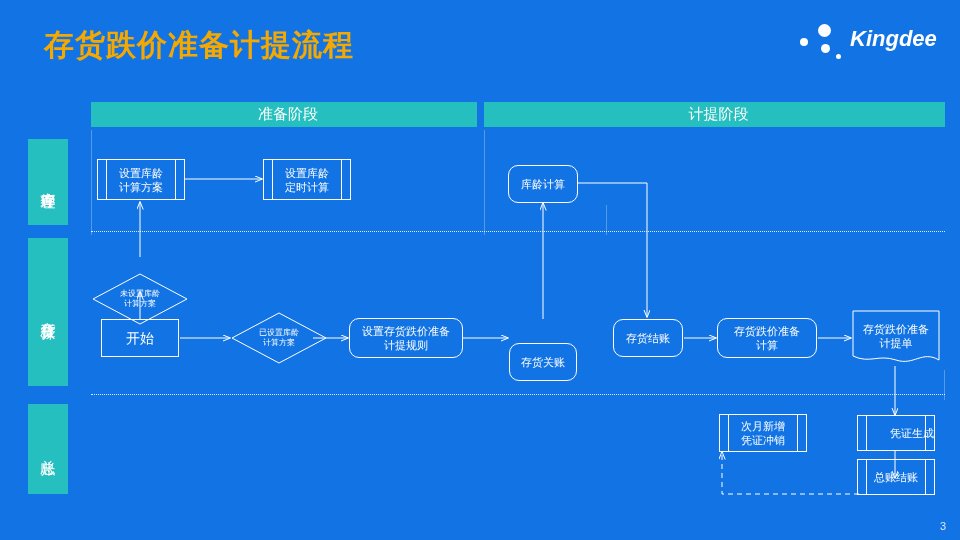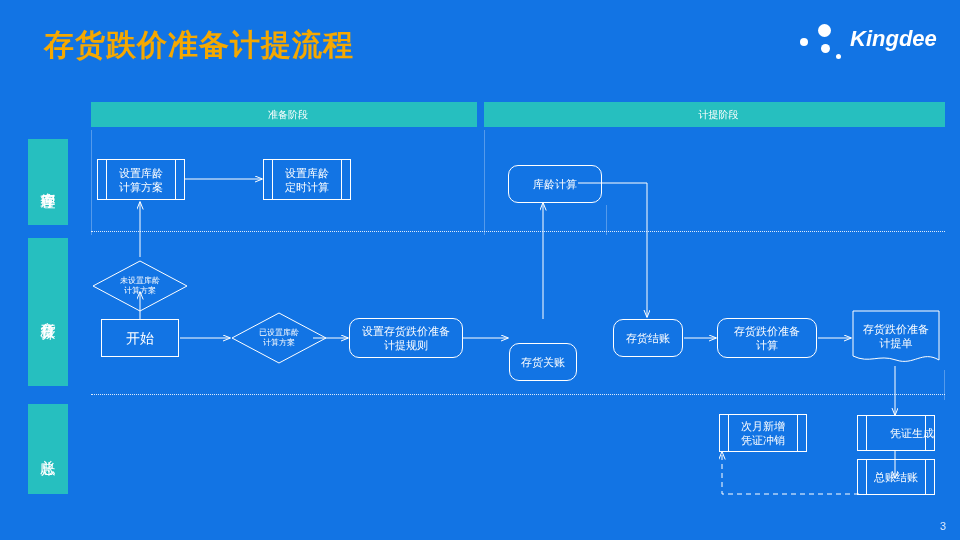--- a/index.html
+++ b/index.html
@@ -35,7 +35,7 @@
   .stagebar {
     position:absolute; height:25px; background:#26bfbf;
     display:flex; align-items:center; justify-content:center;
-    font-size:10px; color:#ffffff;padding-left:8px;
+    font-size:15px; color:#ffffff;padding-left:8px;
   }
   #stagebar-prep { left:91px; top:102px; width:386px; }
   #stagebar-prov { left:484px; top:102px; width:461px; }

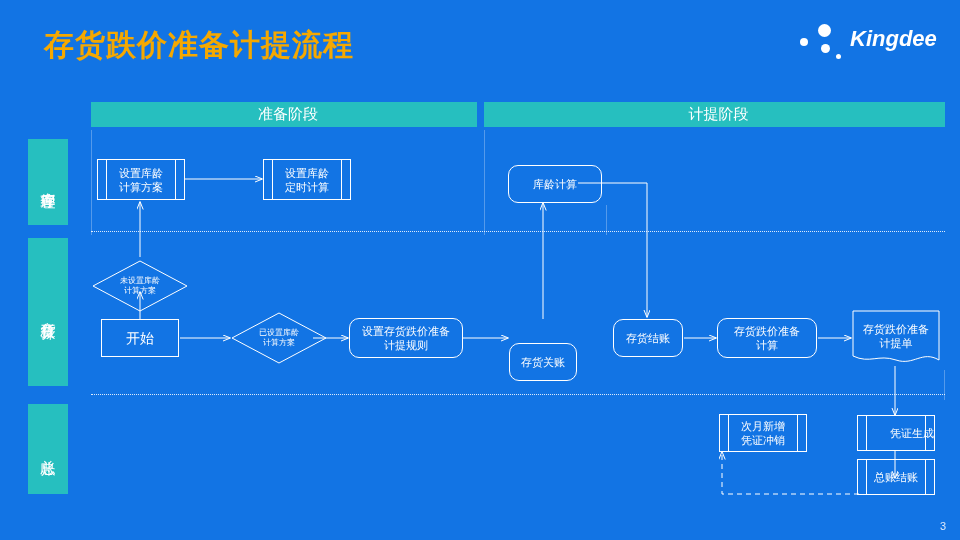--- a/index.html
+++ b/index.html
@@ -193,7 +193,7 @@
 定时计算</span>
   </div>
 
-  <div class="node rounded" style="left:508px; top:165px; width:94px; height:38px;">
+  <div class="node rounded" style="left:508px; top:165px; width:70px; height:38px;">
     <span style="white-space:pre-line">库龄计算</span>
   </div>
 

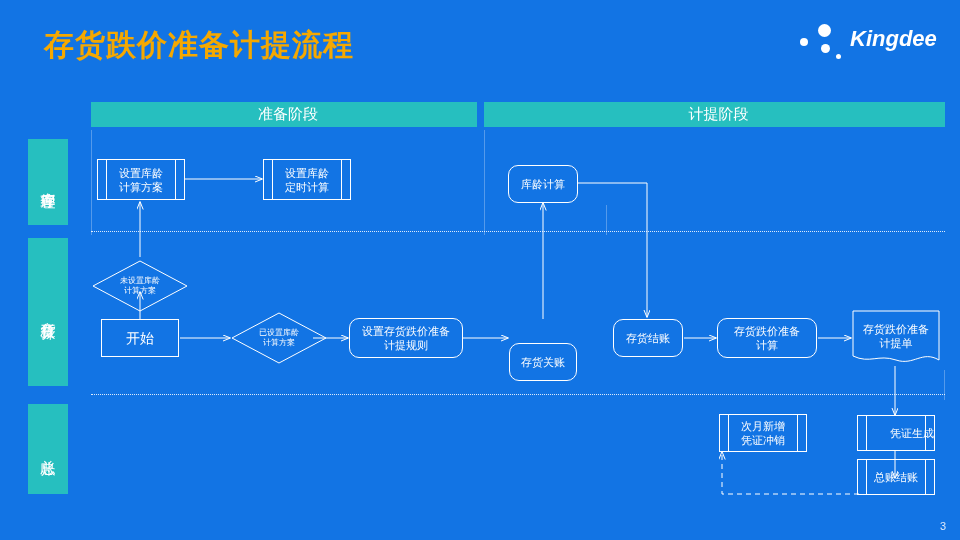--- a/index.html
+++ b/index.html
@@ -197,7 +197,7 @@
     <span style="white-space:pre-line">库龄计算</span>
   </div>
 
-  <div class="diamond-wrap" style="left:92px; top:260px; width:96px; height:52px;">
+  <div class="diamond-wrap" style="left:92px; top:273px; width:96px; height:52px;">
     <svg viewBox="0 0 96 52" width="96" height="52">
       <path d="M48,1 L95,26 L48,51 L1,26 Z" fill="none" stroke="#ffffff" stroke-width="1"></path>
     </svg>

